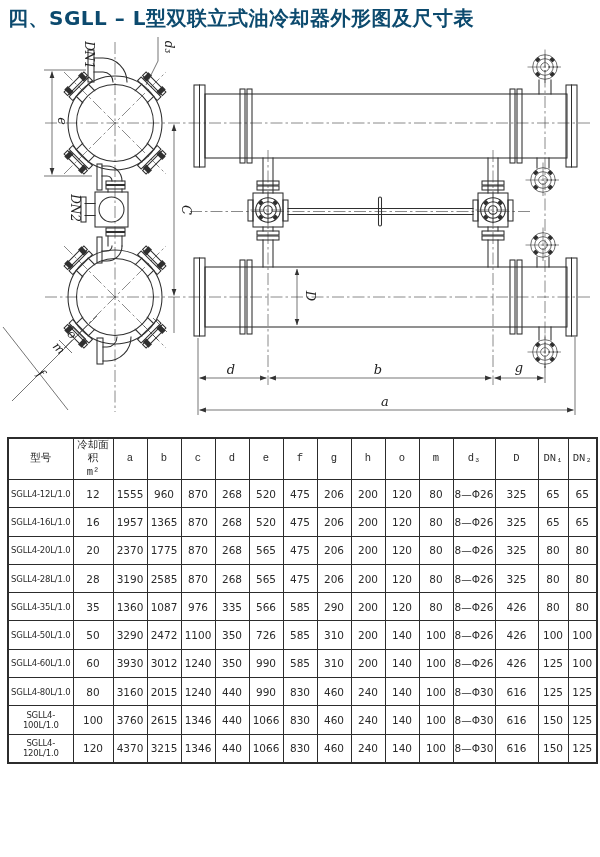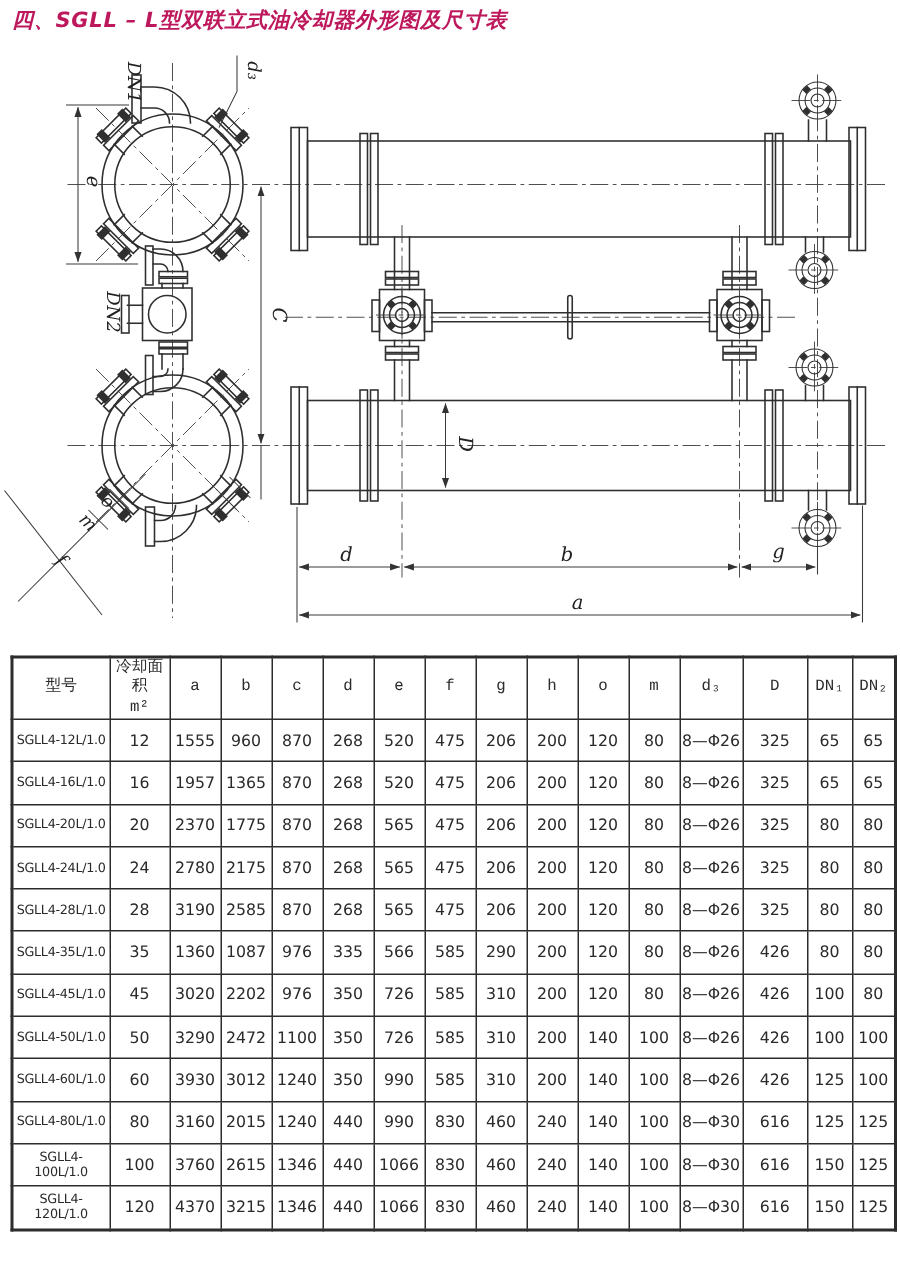--- a/index.html
+++ b/index.html
@@ -5,8 +5,8 @@
   html,body{margin:0;padding:0;background:#f4f4f4;}
   #page{position:relative;width:600px;height:857px;background:#ffffff;overflow:hidden;
         font-family:"DejaVu Sans","Liberation Sans",sans-serif;}
-  #title{position:absolute;left:8px;top:5px;font-size:14px;font-weight:bold;color:#be185d;
-         letter-spacing:.5px;white-space:nowrap;font-style:italic;}
+  #title{position:absolute;left:8px;top:5px;font-size:20px;font-weight:bold;color:#0c4a6e;
+         letter-spacing:.5px;white-space:nowrap;}
   #draw{position:absolute;left:0;top:33px;}
   
   .ln{fill:none;stroke:#2f2f2f;stroke-width:1.05;stroke-linecap:square;}

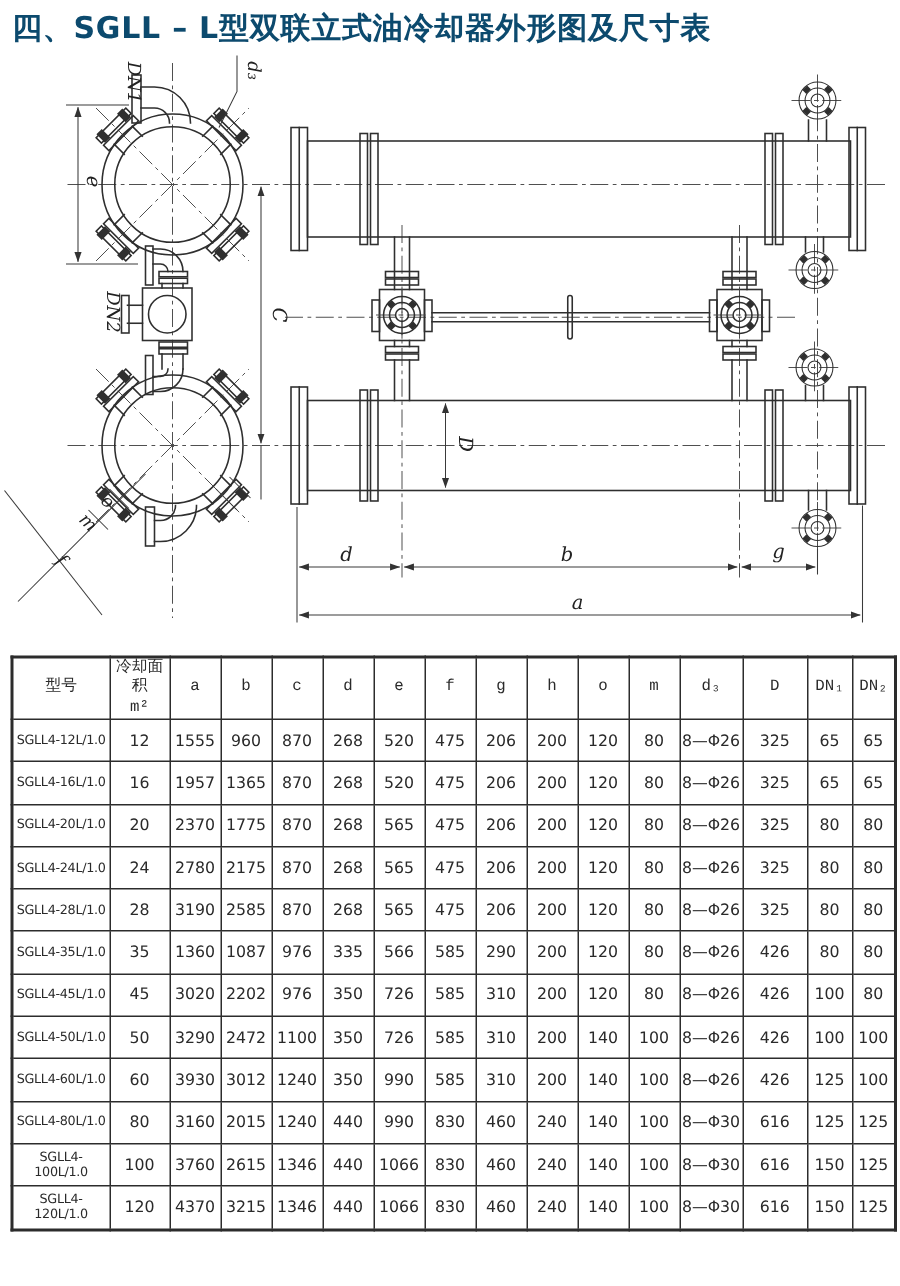--- a/index.html
+++ b/index.html
@@ -330,24 +330,6 @@
             <td>80</td>
           </tr>
           <tr>
-            <td>SGLL4-24L/1.0</td>
-            <td>24</td>
-            <td>2780</td>
-            <td>2175</td>
-            <td>870</td>
-            <td>268</td>
-            <td>565</td>
-            <td>475</td>
-            <td>206</td>
-            <td>200</td>
-            <td>120</td>
-            <td>80</td>
-            <td>8—Φ26</td>
-            <td>325</td>
-            <td>80</td>
-            <td>80</td>
-          </tr>
-          <tr>
             <td>SGLL4-28L/1.0</td>
             <td>28</td>
             <td>3190</td>

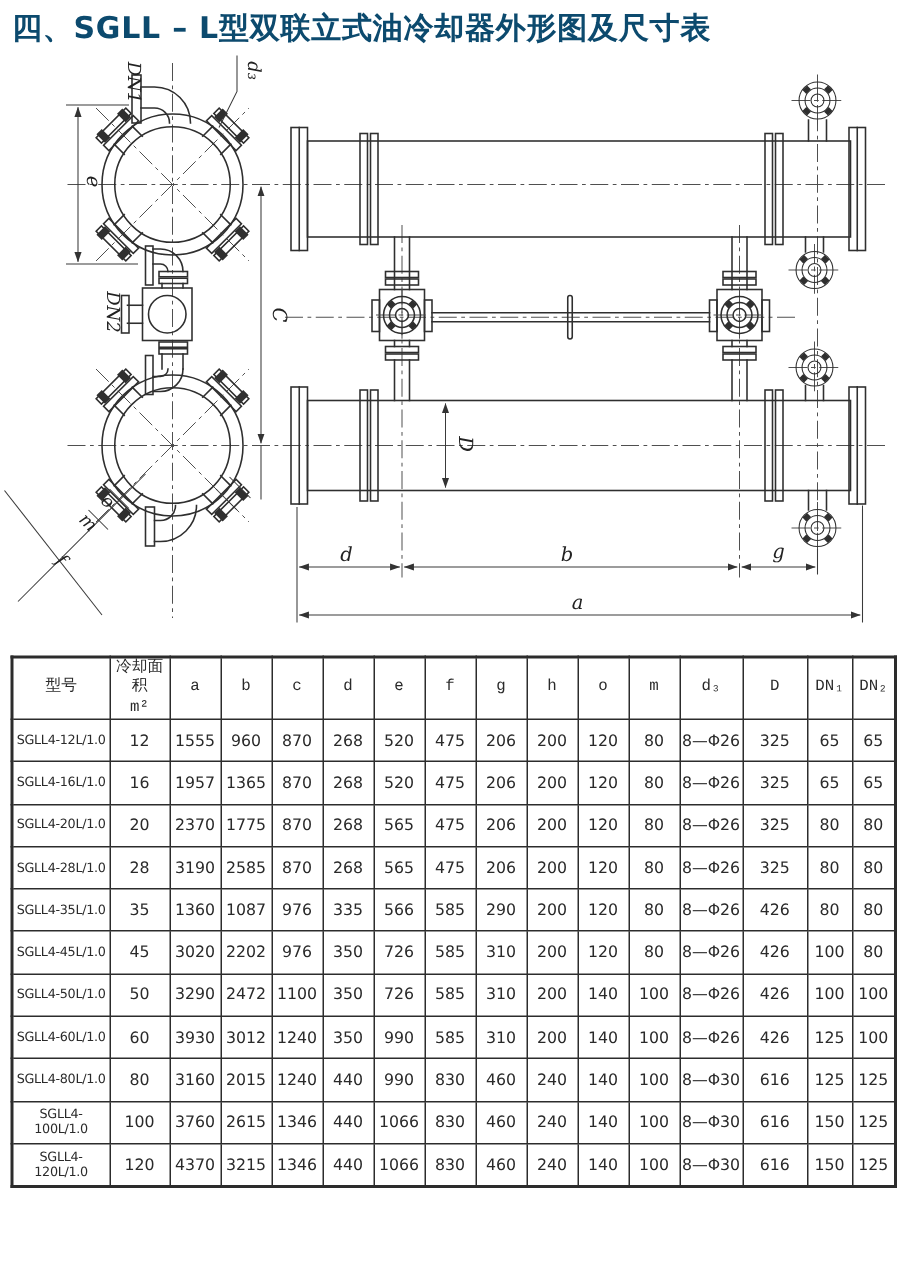--- a/index.html
+++ b/index.html
@@ -366,24 +366,6 @@
             <td>80</td>
           </tr>
           <tr>
-            <td>SGLL4-45L/1.0</td>
-            <td>45</td>
-            <td>3020</td>
-            <td>2202</td>
-            <td>976</td>
-            <td>350</td>
-            <td>726</td>
-            <td>585</td>
-            <td>310</td>
-            <td>200</td>
-            <td>120</td>
-            <td>80</td>
-            <td>8—Φ26</td>
-            <td>426</td>
-            <td>100</td>
-            <td>80</td>
-          </tr>
-          <tr>
             <td>SGLL4-50L/1.0</td>
             <td>50</td>
             <td>3290</td>

